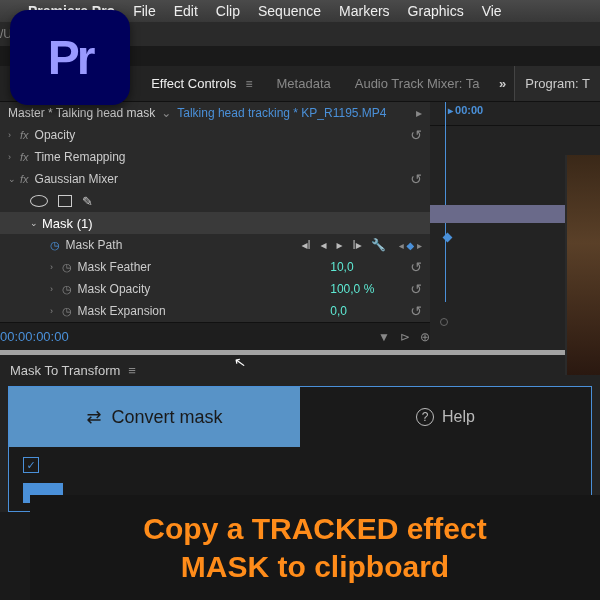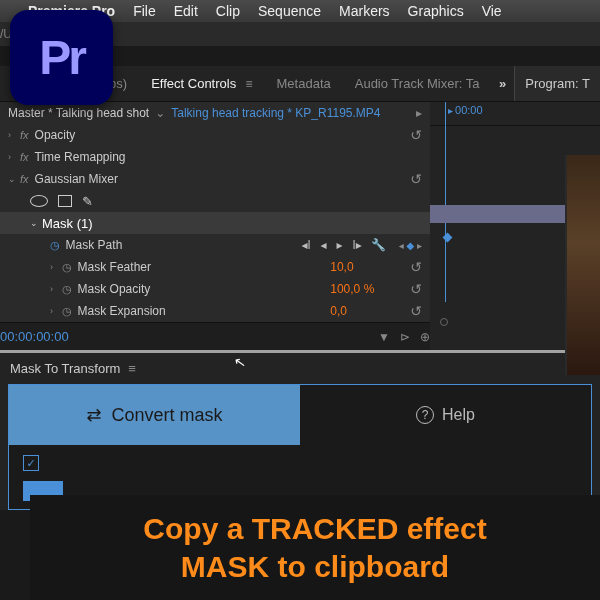--- a/index.html
+++ b/index.html
@@ -12,7 +12,7 @@
   .titlebar { height: 24px; background: #2a2a2a; display: flex; justify-content: flex-start; align-items: center; color: #888; font-size: 12px; }
   
   
-  .appicon { position: absolute; top: 10px; left: 10px; width: 103px; height: 95px; background: #00005b; border-radius: 18px; display: flex; align-items: center; justify-content: center; font-family: Arial, sans-serif; font-weight: 700; font-size: 48px; color: #9999ff; letter-spacing: -3px; box-shadow: 0 4px 10px rgba(0,0,0,0.5); z-index: 10; }
+  .appicon { position: absolute; top: 10px; left: 10px; width: 120px; height: 95px; background: #00005b; border-radius: 18px; display: flex; align-items: center; justify-content: center; font-family: Arial, sans-serif; font-weight: 700; font-size: 48px; color: #9999ff; letter-spacing: -3px; box-shadow: 0 4px 10px rgba(0,0,0,0.5); z-index: 10; }
   
   
   .panel-row { display: flex; height: 36px; align-items: center; background: #232323; border-bottom: 1px solid #111; margin-top: 20px; }

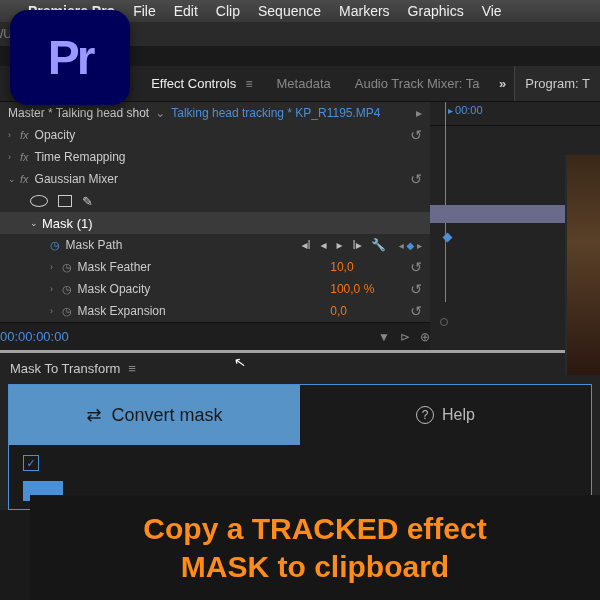--- a/index.html
+++ b/index.html
@@ -126,7 +126,7 @@
 <div class="ec-body">
   <div class="ec-left">
     <div class="clip-header">
-      <span class="master">Master * Talking head shot</span>
+      <span class="master">Master * Talking head mask</span>
       <span class="chev">⌄</span>
       <span class="clip">Talking head tracking * KP_R1195.MP4</span>
       <span class="chev" style="margin-left:auto">▸</span>

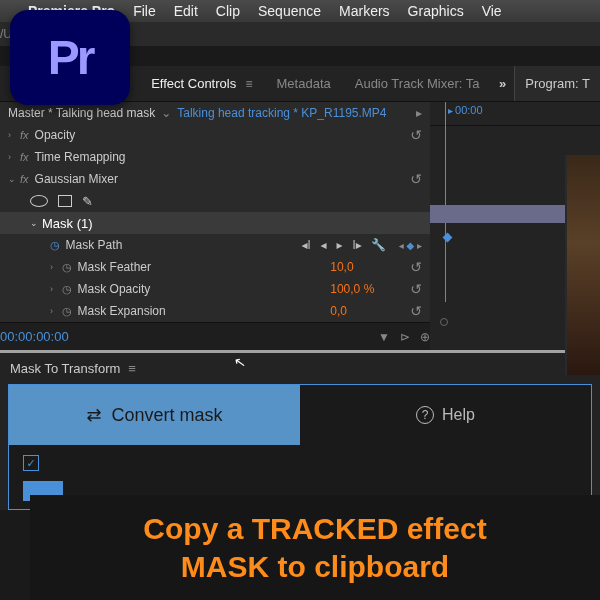--- a/index.html
+++ b/index.html
@@ -25,7 +25,7 @@
   
   .ec-body { background: #232323; display: flex; }
   .ec-left { width: 430px; background: #2a2a2a; }
-  .ec-right { flex: 1; background: #232323; position: relative; }
+  .ec-right { flex: 1; background: #232323; position: relative; font-weight: bold; }
   
   .clip-header { display: flex; align-items: center; padding: 4px 8px; background: #2a2a2a; font-size: 12px; gap: 6px; }
   .clip-header .master { color: #ccc; }

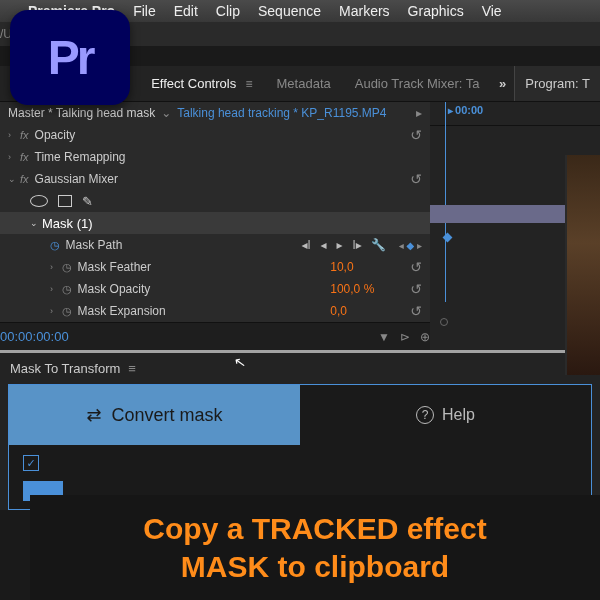--- a/index.html
+++ b/index.html
@@ -45,7 +45,7 @@
   .prop .reset { color: #888; font-size: 14px; margin-right: 8px; cursor: pointer; }
   .prop.sub2 { padding-left: 50px; }
   .prop .stopwatch { color: #888; margin-right: 6px; font-size: 11px; }
-  .prop .val { color: #f97316; width: 80px; }
+  .prop .val { color: #5eead4; width: 80px; }
   .prop .kf-nav { color: #888; font-size: 10px; margin-right: 8px; }
   
   .mask-shapes { padding-left: 30px; height: 22px; display: flex; align-items: center; gap: 10px; }

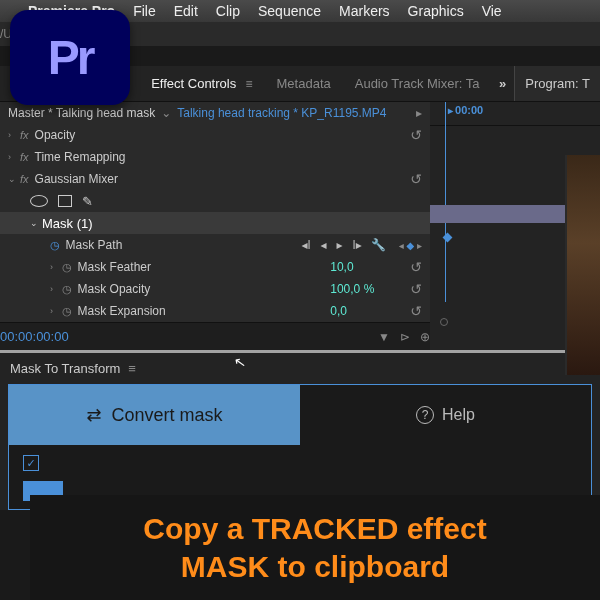--- a/index.html
+++ b/index.html
@@ -71,7 +71,7 @@
   .scrub-dots span { width: 8px; height: 8px; border: 1px solid #666; border-radius: 50%; }
   
   
-  .mtt { background: #232323; border-top: 3px solid #a3a3a3; }
+  .mtt { background: #232323; border-top: 5px solid #a3a3a3; }
   .mtt-head { padding: 8px 10px; color: #ccc; font-size: 13px; display: flex; align-items: center; gap: 8px; }
   .mtt-body { background: #1a1a1a; margin: 0 8px; border: 1px solid #4a90d9; padding: 0; }
   .convert-bar { background: #5893c7; height: 60px; display: flex; align-items: center; justify-content: center; gap: 10px; color: #1a1a1a; font-size: 18px; font-weight: 500; }

